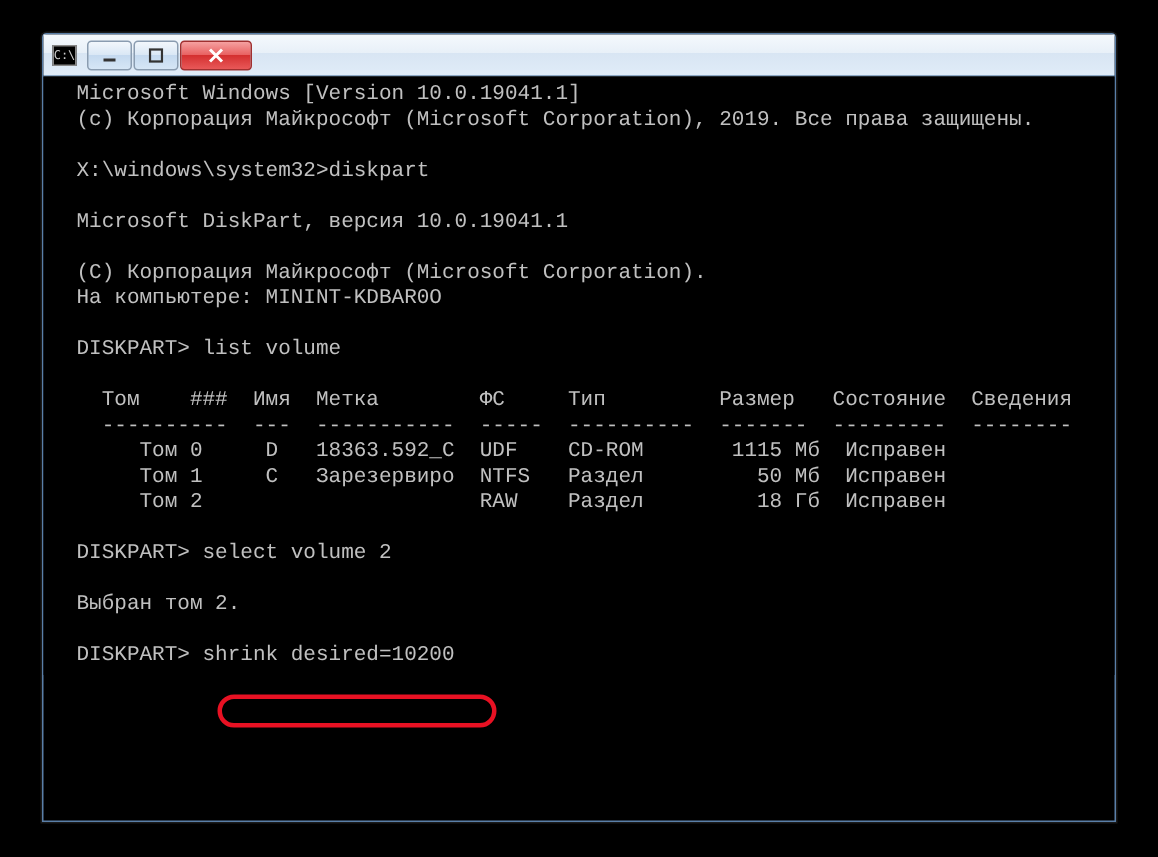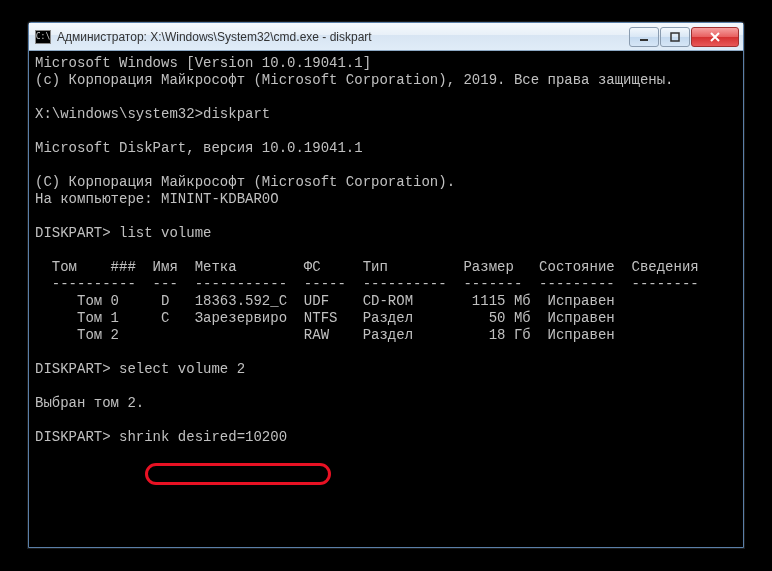--- a/index.html
+++ b/index.html
@@ -25,7 +25,6 @@
     <div class="titlebar-icon">
       <span class="titlebar-icon-inner">C:\</span>
     </div>
-    <div class="titlebar-text">Администратор: X:\Windows\System32\cmd.exe - diskpart</div>
     <div class="titlebar-buttons">
       <div class="tb-btn tb-min">
         <svg width="10" height="10" viewBox="0 0 10 10">

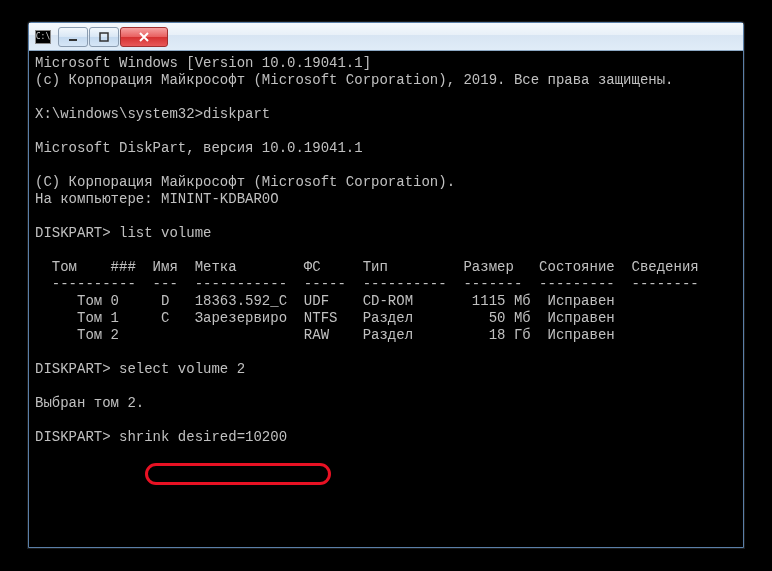--- a/index.html
+++ b/index.html
@@ -14,7 +14,7 @@
     .tb-min, .tb-max { background: linear-gradient(to bottom, #f2f7fc 0%, #d9e7f5 49%, #c4d9ef 50%, #d6e6f6 100%); }
     .tb-close { width: 48px; background: linear-gradient(to bottom, #f5a0a0 0%, #e86060 49%, #d43030 50%, #e85858 100%); border-color: #a03030; }
     .tb-btn svg { display: block; }
-    .terminal { background: #000; color: #c0c0c0; font-size: 14px; line-height: 17px; padding: 4px 6px; font-family: Consolas, "Courier New", monospace; white-space: pre; }
+    .terminal { background: #000; color: #c0c0c0; font-size: 14px; line-height: 17px; padding: 4px 22px; font-family: Consolas, "Courier New", monospace; white-space: pre; }
     .highlight { position: absolute; left: 116px; top: 440px; width: 186px; height: 22px; border: 3px solid #e81123; border-radius: 11px; pointer-events: none; }
   </style>
 </head>

